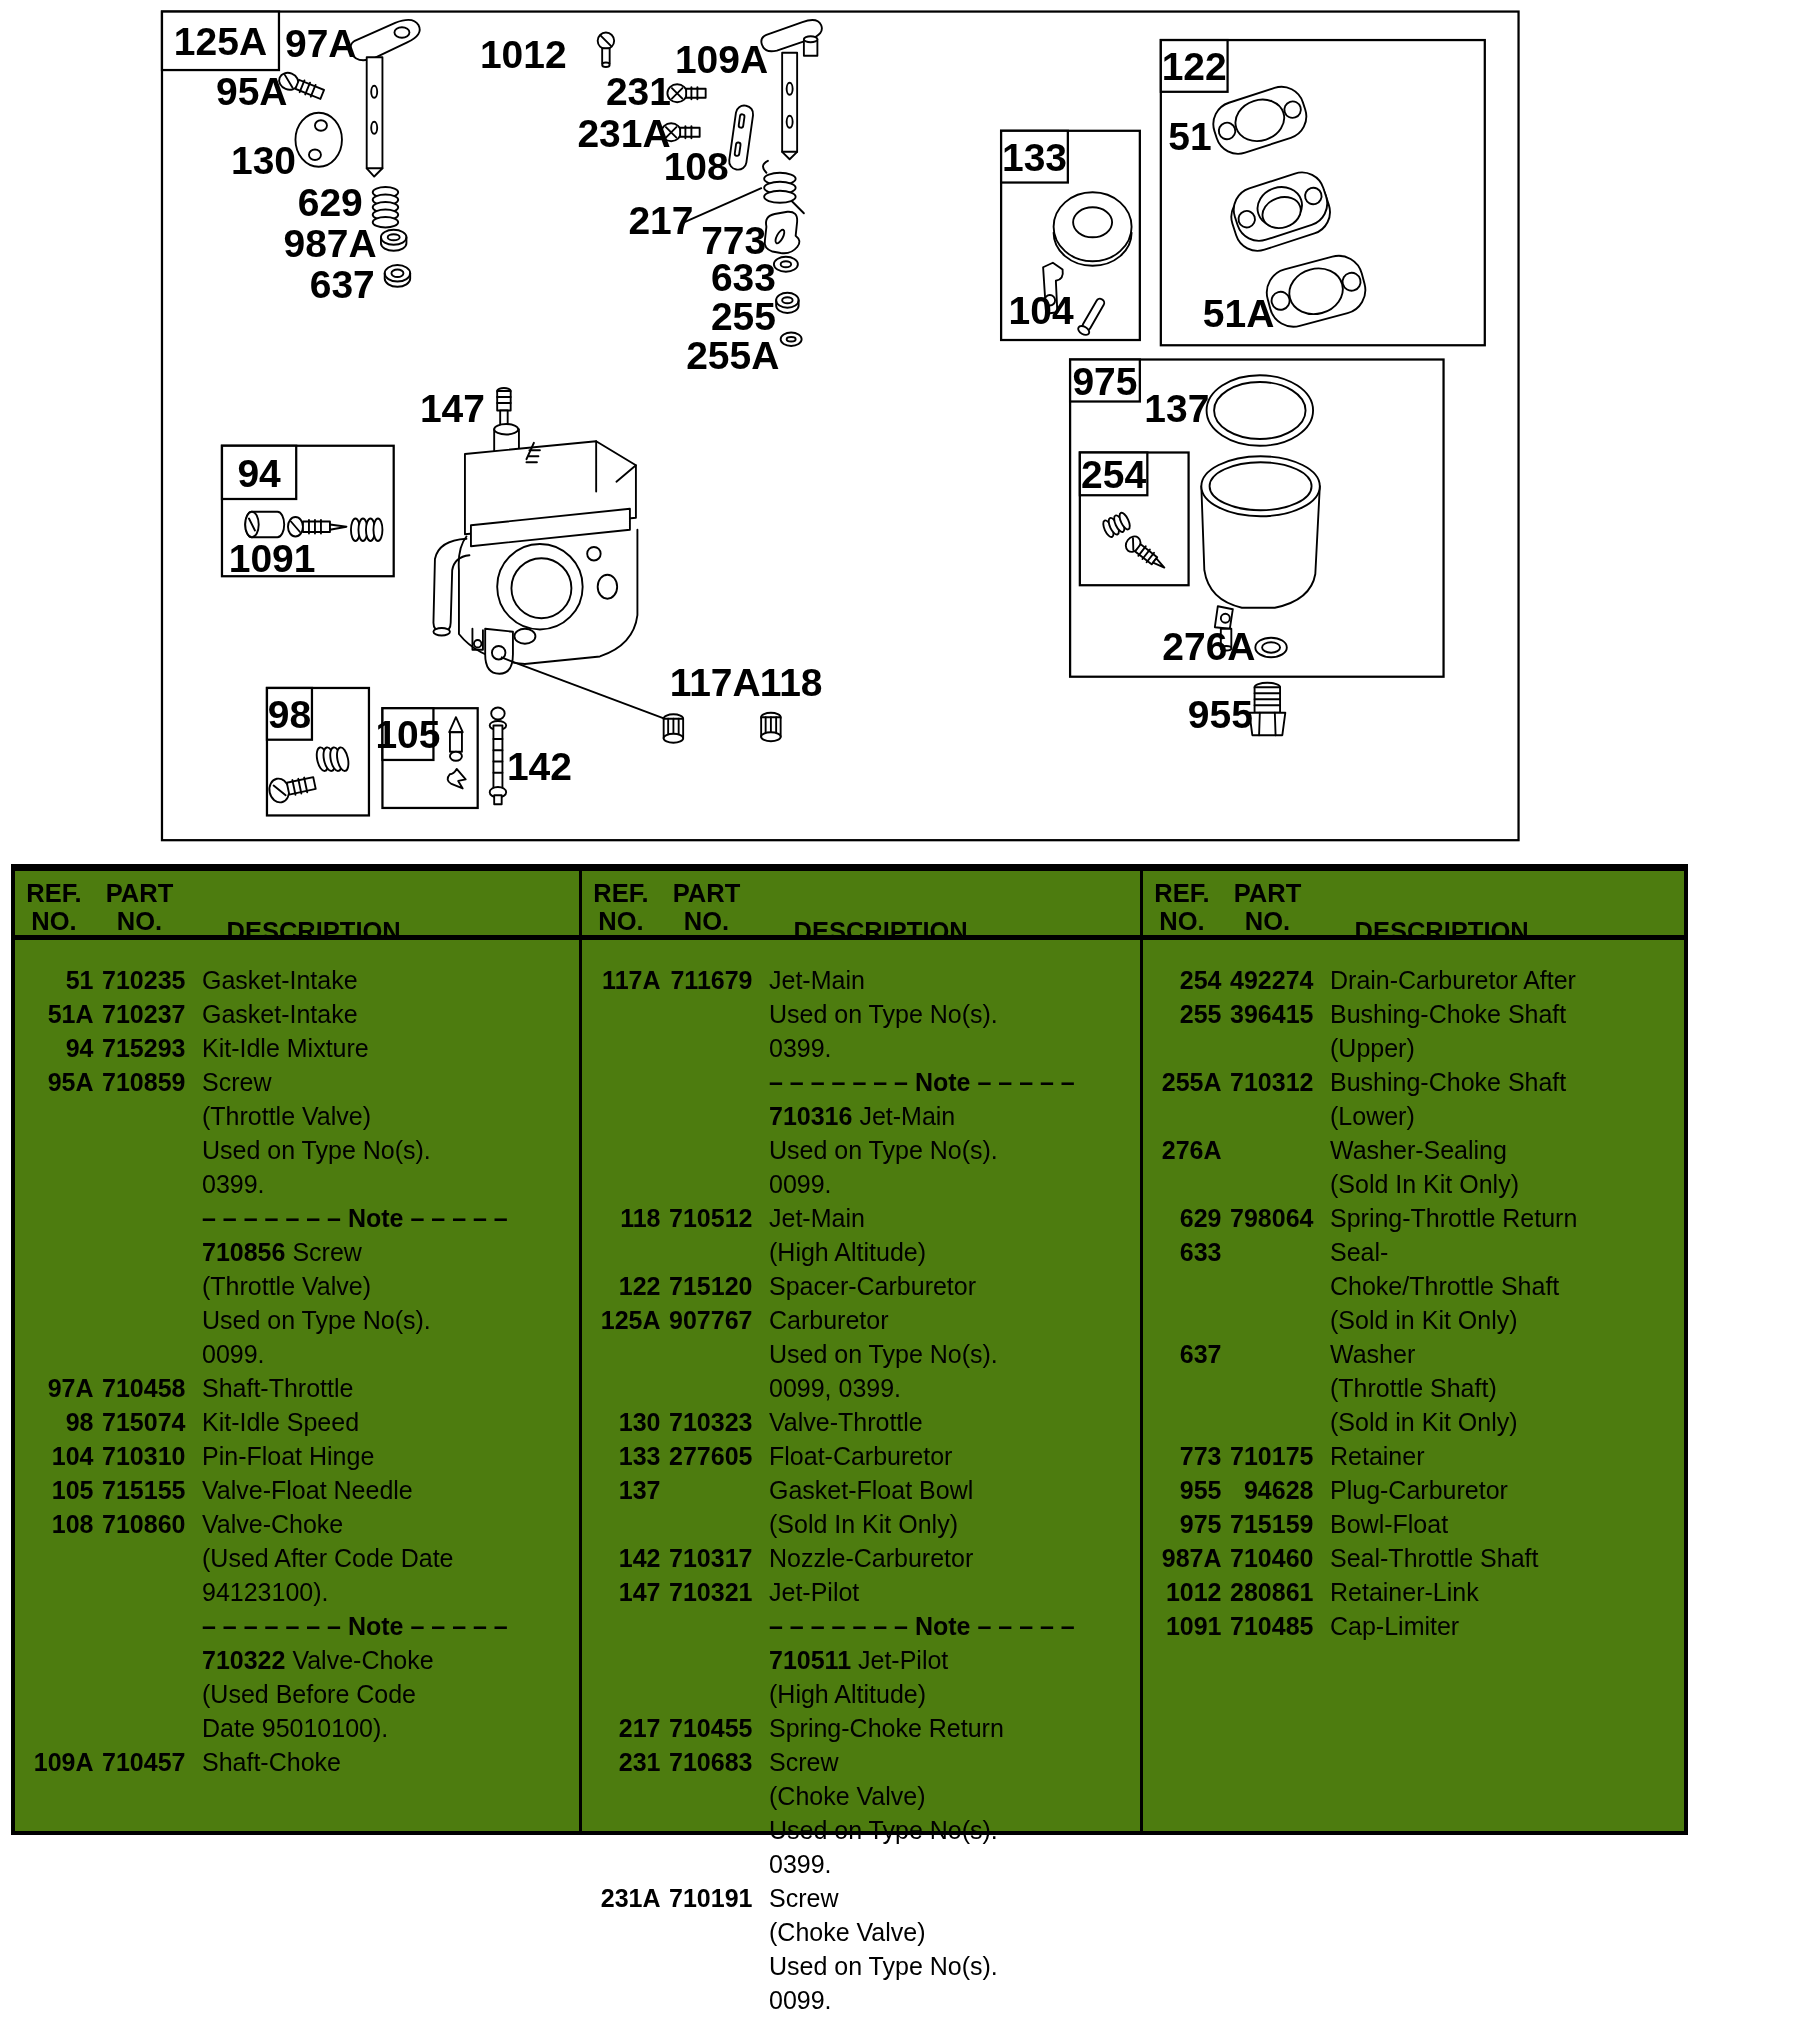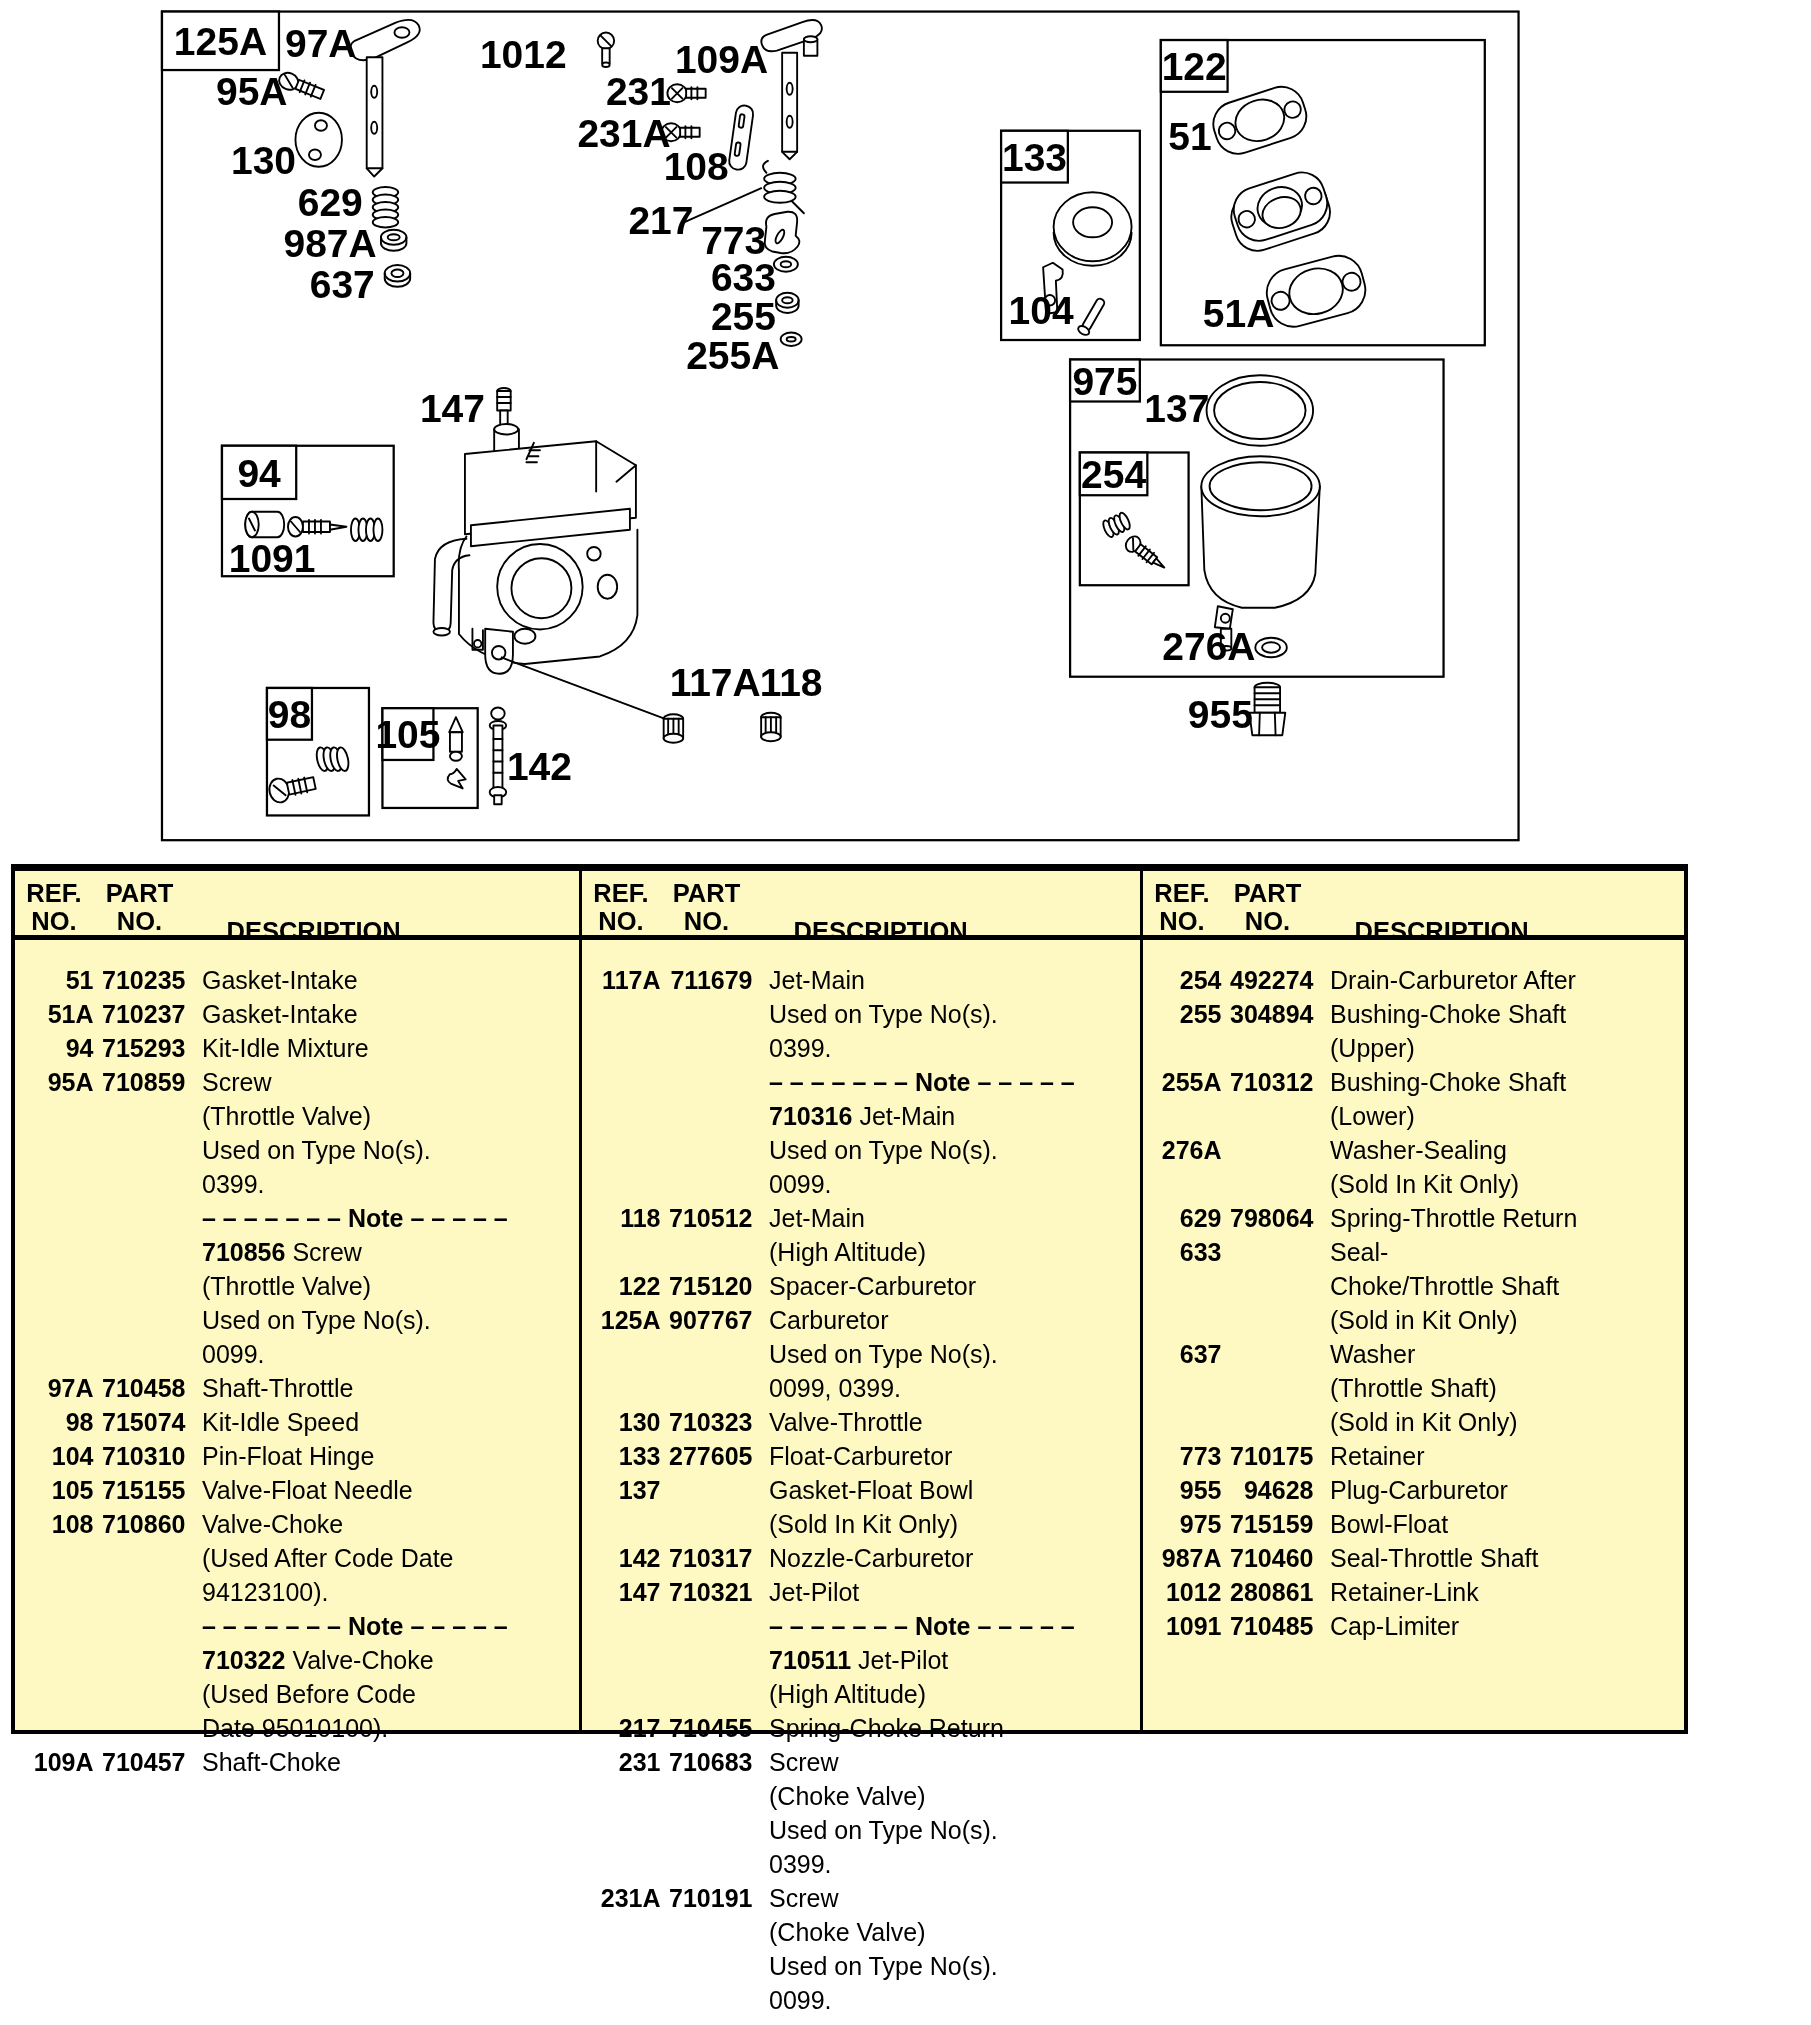--- a/index.html
+++ b/index.html
@@ -16,9 +16,9 @@
   svg .part .ln{fill:none;}
 
   .parts-table{
-    position:absolute;left:10.5px;top:864px;width:1677px;height:870px;
+    position:absolute;left:10.5px;top:864px;width:1677px;height:971px;
     border:4.5px solid #000;border-top-width:7.5px;box-sizing:border-box;
-    display:flex;background:#fef9c3;
+    display:flex;background:#4d7c0f;
   }
   .col-group{box-sizing:border-box;}
   .col-group:nth-child(1){width:564px;}

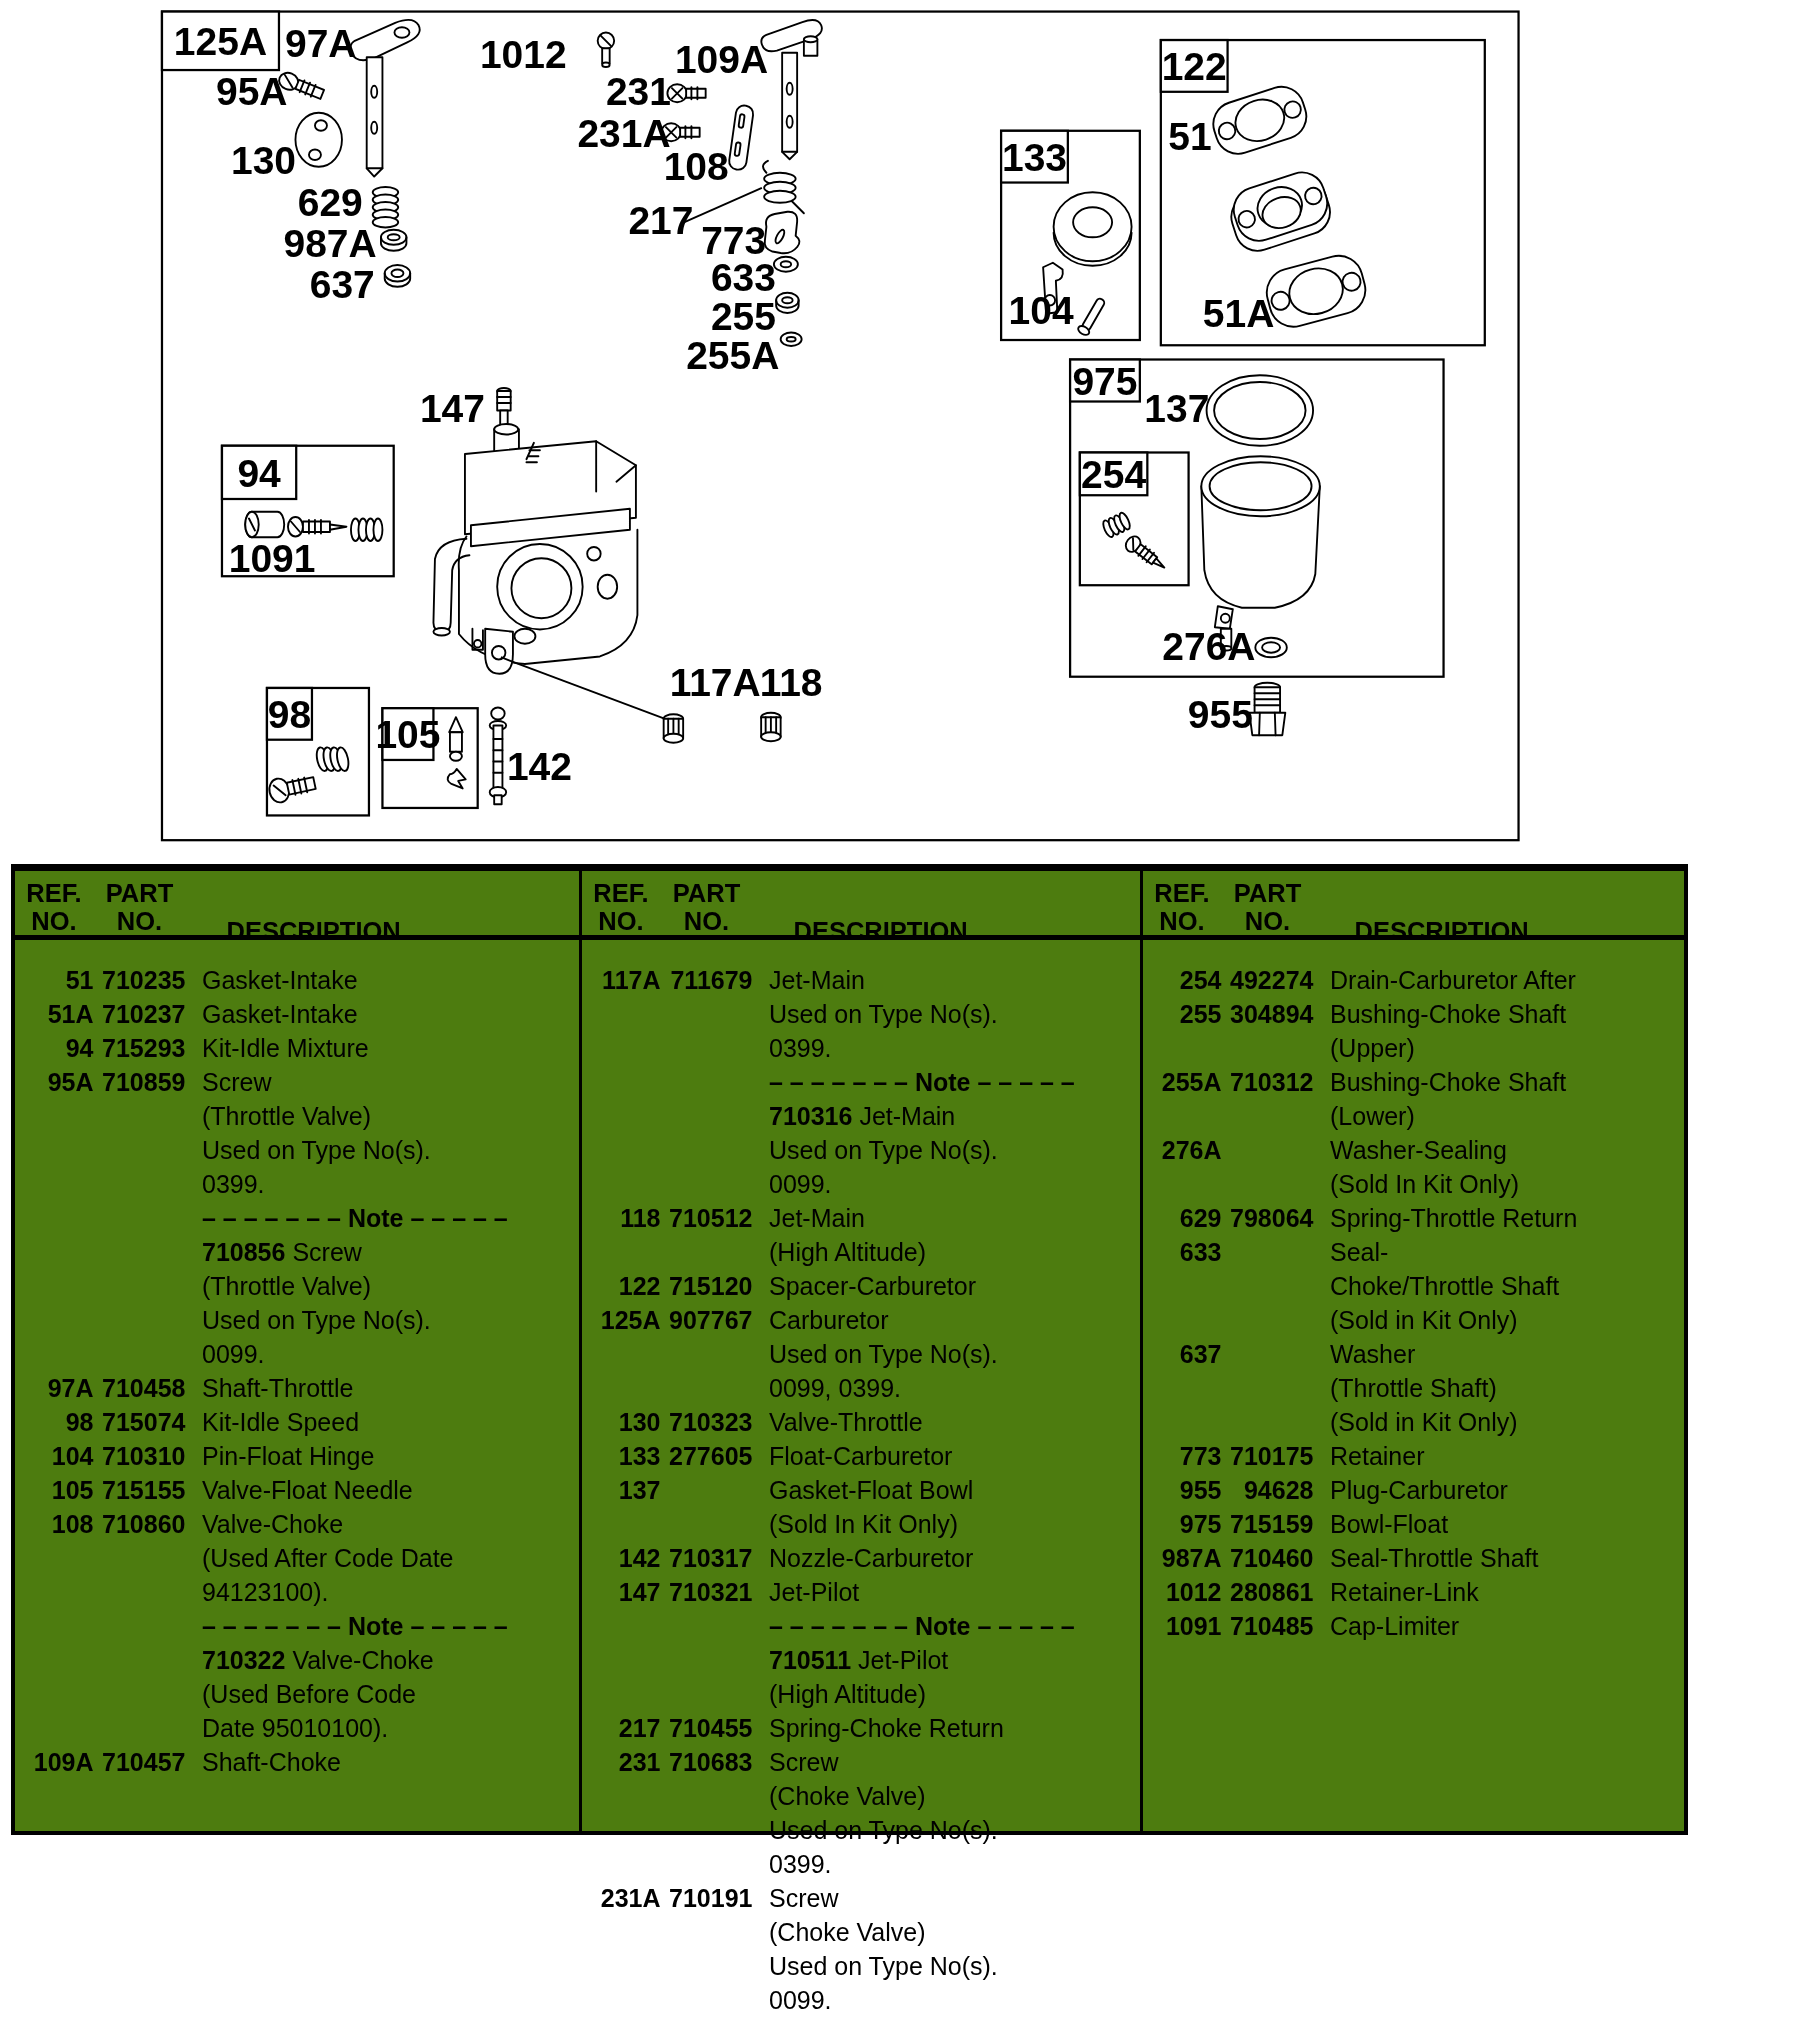--- a/index.html
+++ b/index.html
@@ -724,7 +724,7 @@
         </div>
         <div class="t-row">
           <div class="c-ref">255</div>
-          <div class="c-part">304894</div>
+          <div class="c-part">396415</div>
           <div class="c-desc"><span>Bushing-Choke Shaft</span></div>
         </div>
         <div class="t-row">

